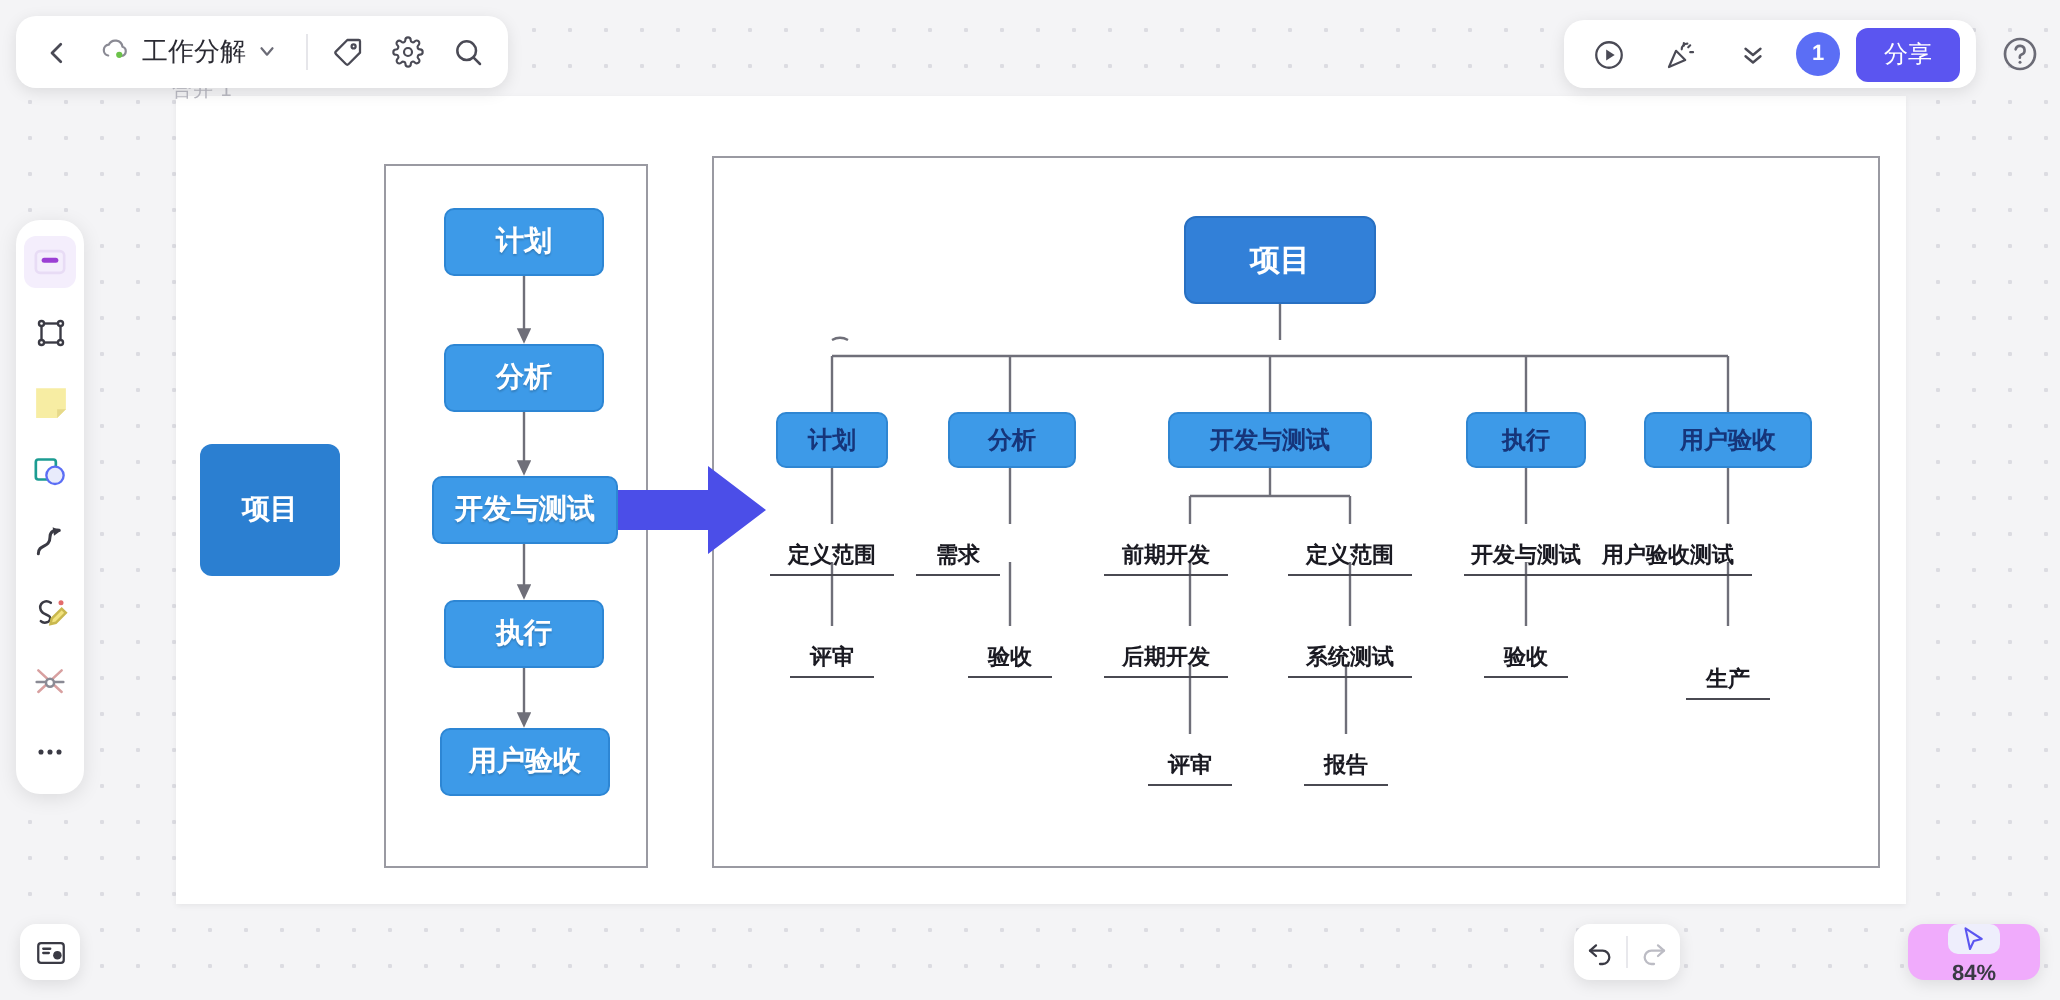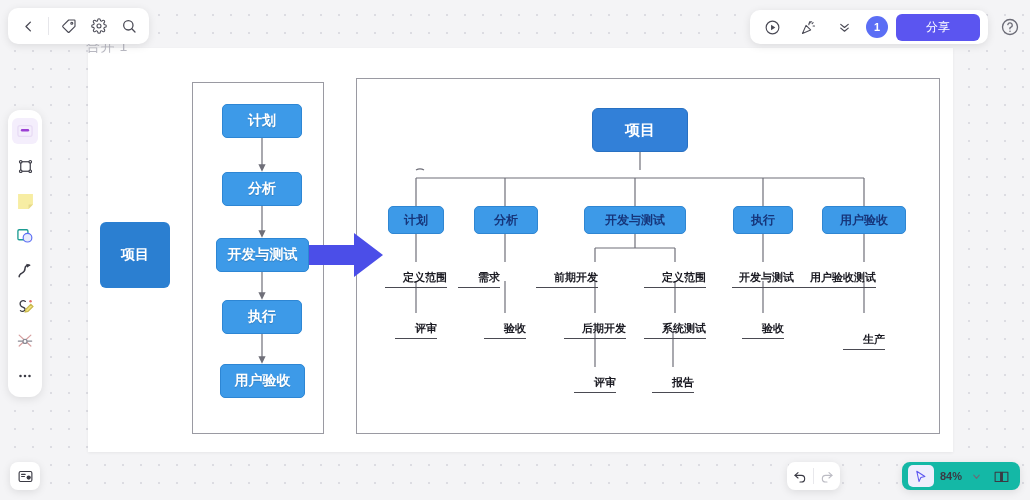--- a/index.html
+++ b/index.html
@@ -360,6 +360,20 @@
         <polyline points="15 5 8 12 15 19"></polyline>
       </svg>
   </div>
+  <div id="doc-chip">
+    <span>
+      <svg width="16" height="13" viewBox="0 0 24 20" fill="none" stroke="#8a8a94" stroke-width="1.7" stroke-linecap="round" stroke-linejoin="round">
+        <path d="M6,15 a4.2,4.2 0 0 1 0.4,-8.3 a5.6,5.6 0 0 1 10.6,1.6 a3.6,3.6 0 0 1 -0.6,7"></path>
+        <circle cx="14.5" cy="14.5" r="2.4" fill="#6cc24a" stroke="none"></circle>
+      </svg>
+    </span>
+    <span>工作分解</span>
+    <span>
+      <svg width="11" height="11" viewBox="0 0 24 24" fill="none" stroke="#6b6b76" stroke-width="2.4" stroke-linecap="round" stroke-linejoin="round">
+          <polyline points="6 9 12 16 18 9"></polyline>
+        </svg>
+    </span>
+  </div>
   <div class="tb-sep"></div>
   <div class="tb-btn">
     <svg width="16" height="16" viewBox="0 0 24 24" fill="none" stroke="currentColor" stroke-width="1.7" stroke-linecap="round" stroke-linejoin="round">

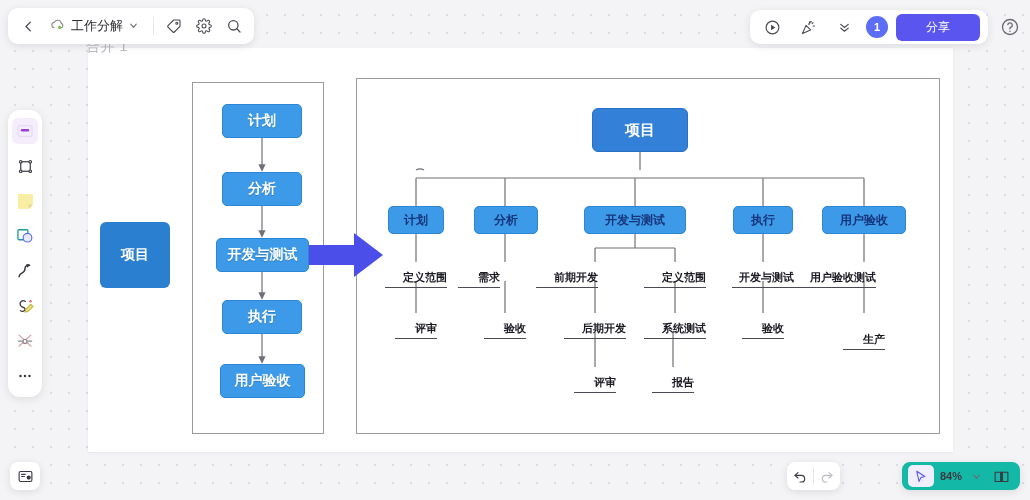--- a/index.html
+++ b/index.html
@@ -88,7 +88,7 @@
     background: #5b55f0; color: #fff;
     font-size: 12px;
     border-radius: 6px;
-    padding: 5px 30px;
+    padding: 5px 14px;
     cursor: pointer;
     white-space: nowrap;
   }

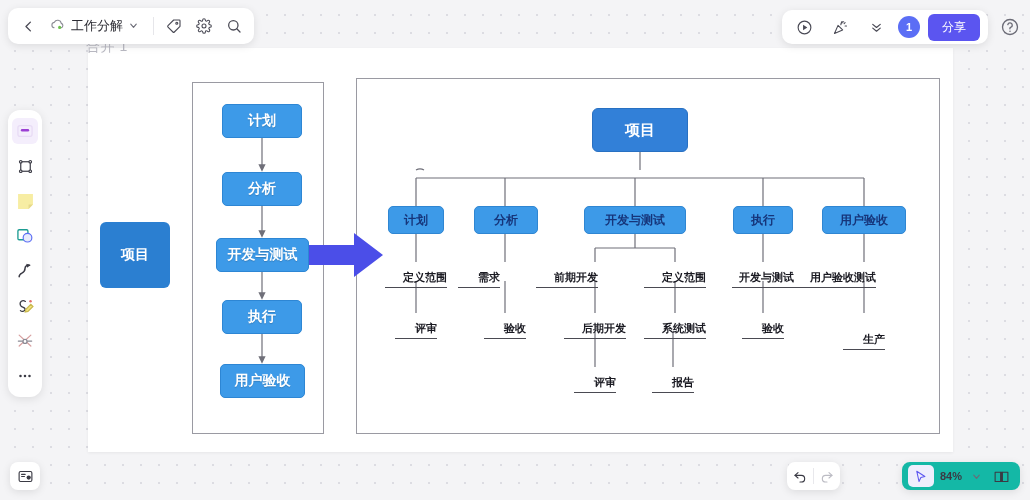--- a/index.html
+++ b/index.html
@@ -28,7 +28,7 @@
   #frame-label {
     position: absolute;
     left: 86px; top: 38px;
-    font-size: 14px;
+    font-size: 10px;
     color: #b9b9c2;
     letter-spacing: .5px;
     white-space: nowrap;

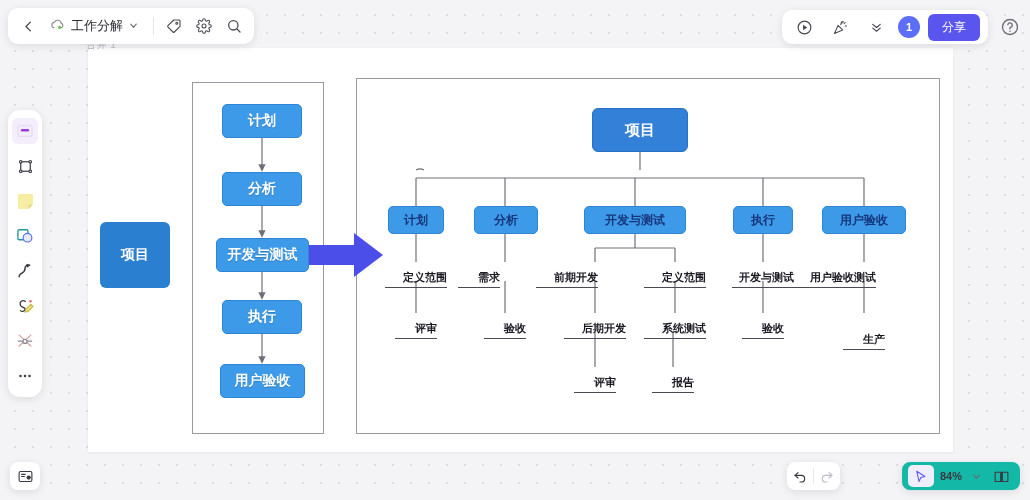--- a/index.html
+++ b/index.html
@@ -239,7 +239,7 @@
     font-weight: bold;
     color: #1a1a22;
     white-space: nowrap;
-    text-align: right;
+    text-align: center;
     border-bottom: 1.3px solid #4a4a52;
     padding-bottom: 2px;
     cursor: pointer;

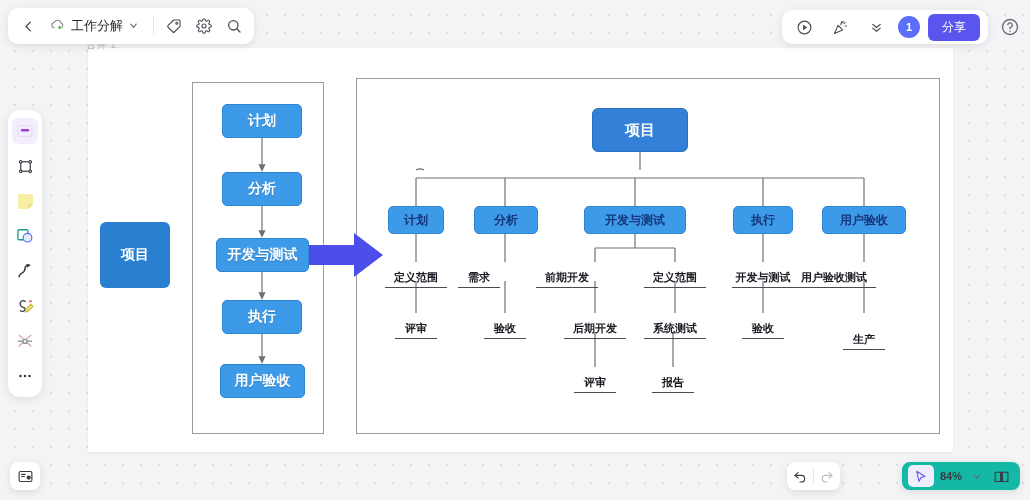--- a/index.html
+++ b/index.html
@@ -342,7 +342,7 @@
     <div class="leaf-node" style="width: 42px; left: 395px; top: 321px;">评审</div>
     <div class="leaf-node" style="width: 42px; left: 458px; top: 270px;">需求</div>
     <div class="leaf-node" style="width: 42px; left: 484px; top: 321px;">验收</div>
-    <div class="leaf-node" style="width: 62px; left: 536px; top: 270px;">前期开发</div>
+    <div class="leaf-node" style="width: 62px; left: 552px; top: 270px;">前期开发</div>
     <div class="leaf-node" style="width: 62px; left: 564px; top: 321px;">后期开发</div>
     <div class="leaf-node" style="width: 42px; left: 574px; top: 375px;">评审</div>
     <div class="leaf-node" style="width: 62px; left: 644px; top: 270px;">定义范围</div>

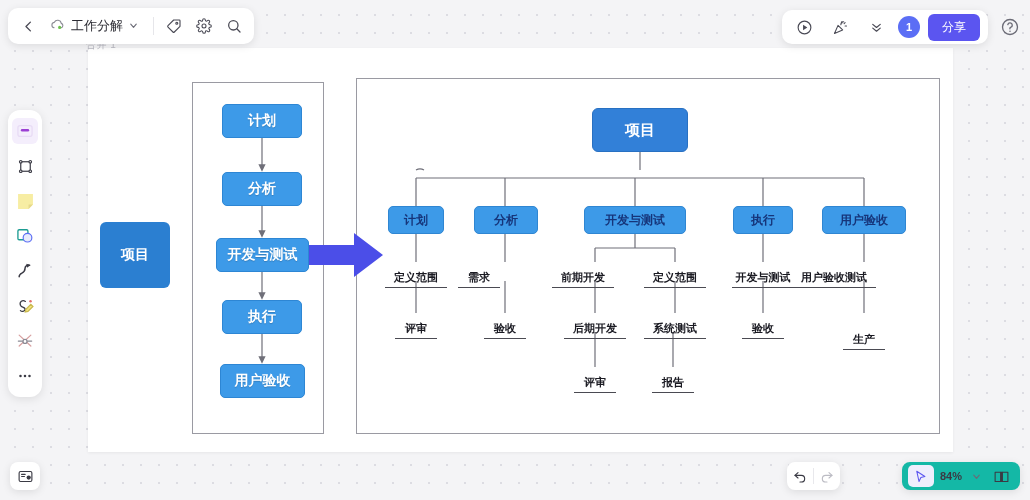--- a/index.html
+++ b/index.html
@@ -343,7 +343,7 @@
     <div class="leaf-node" style="width: 42px; left: 458px; top: 270px;">需求</div>
     <div class="leaf-node" style="width: 42px; left: 484px; top: 321px;">验收</div>
     <div class="leaf-node" style="width: 62px; left: 552px; top: 270px;">前期开发</div>
-    <div class="leaf-node" style="width: 62px; left: 564px; top: 321px;">后期开发</div>
+    <div class="leaf-node" style="width: 62px; left: 552px; top: 321px;">后期开发</div>
     <div class="leaf-node" style="width: 42px; left: 574px; top: 375px;">评审</div>
     <div class="leaf-node" style="width: 62px; left: 644px; top: 270px;">定义范围</div>
     <div class="leaf-node" style="width: 62px; left: 644px; top: 321px;">系统测试</div>

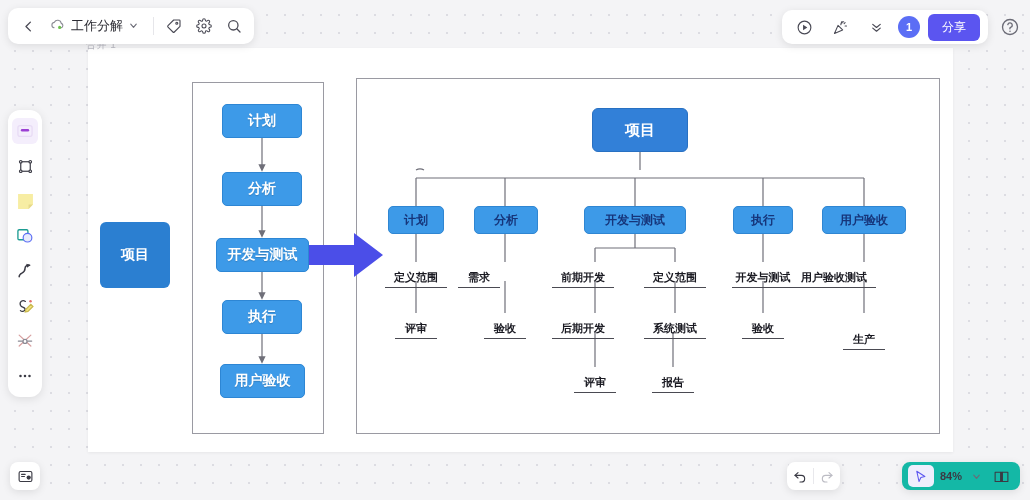--- a/index.html
+++ b/index.html
@@ -146,12 +146,13 @@
     position: absolute;
     right: 10px; bottom: 10px;
     height: 28px;
-    background: #14b8a6;
+    background: #f0abfc;
     border-radius: 8px;
     box-shadow: 0 2px 8px rgba(0,0,0,.10);
     display: flex; align-items: center;
-    padding: 0 6px; gap: 4px;
+    padding: 0 20px; gap: 4px;
     z-index: 25;
+    flex-direction: column;
   }
   .zb-btn {
     width: 26px; height: 22px;

